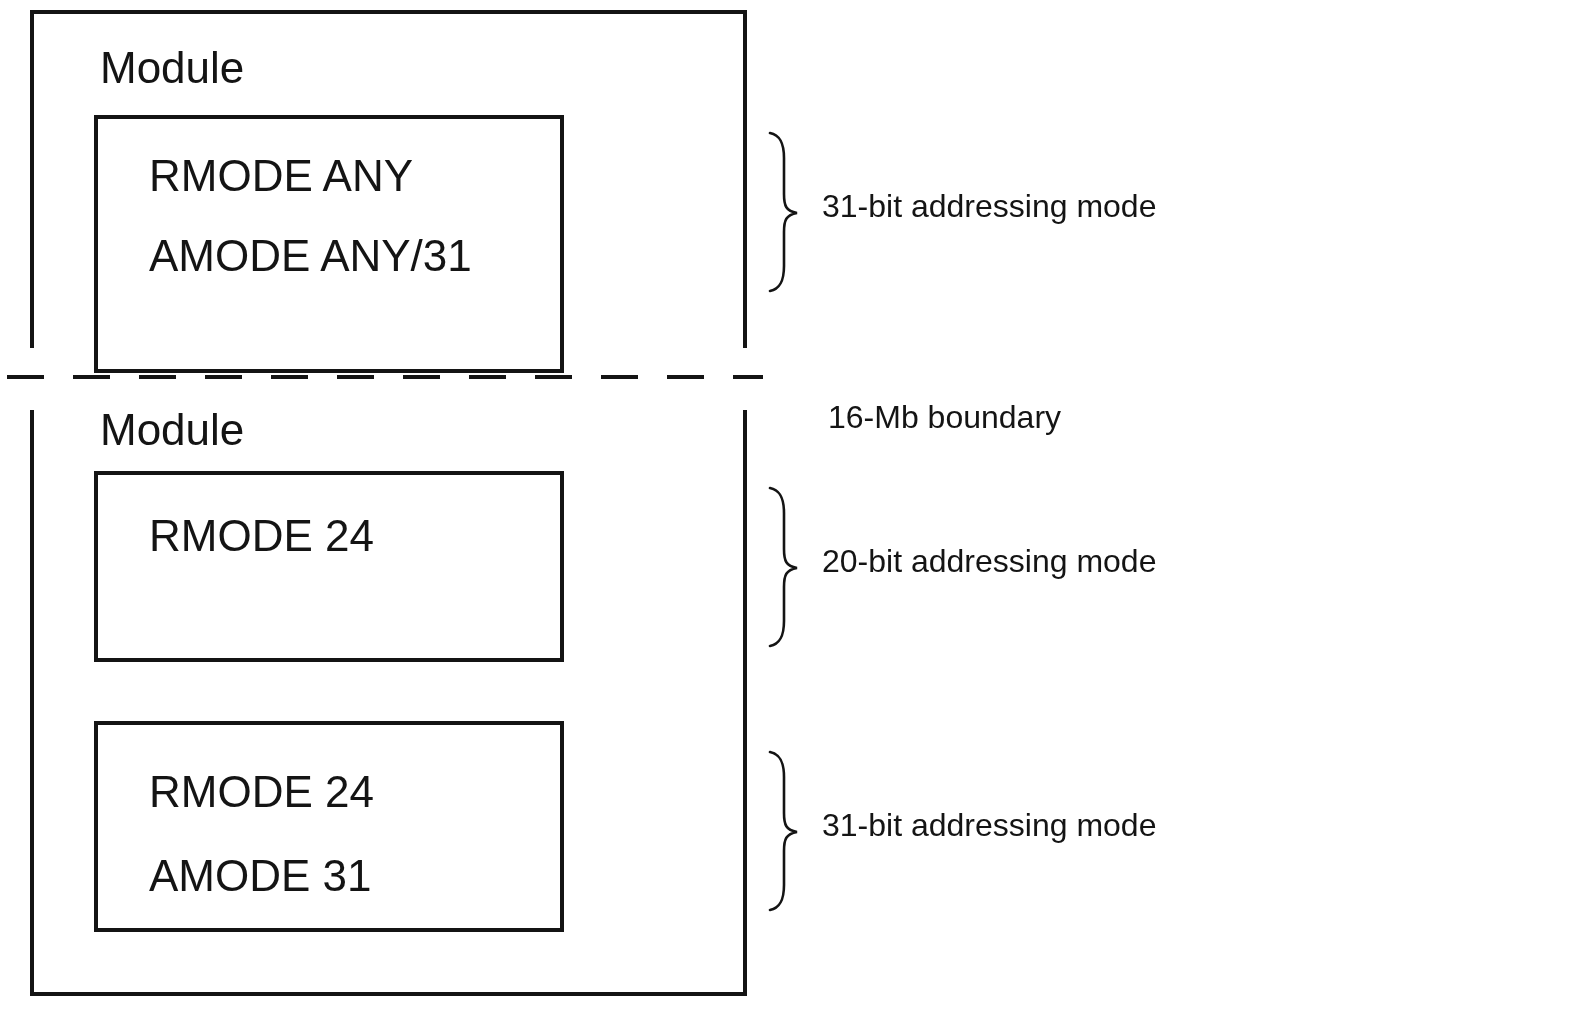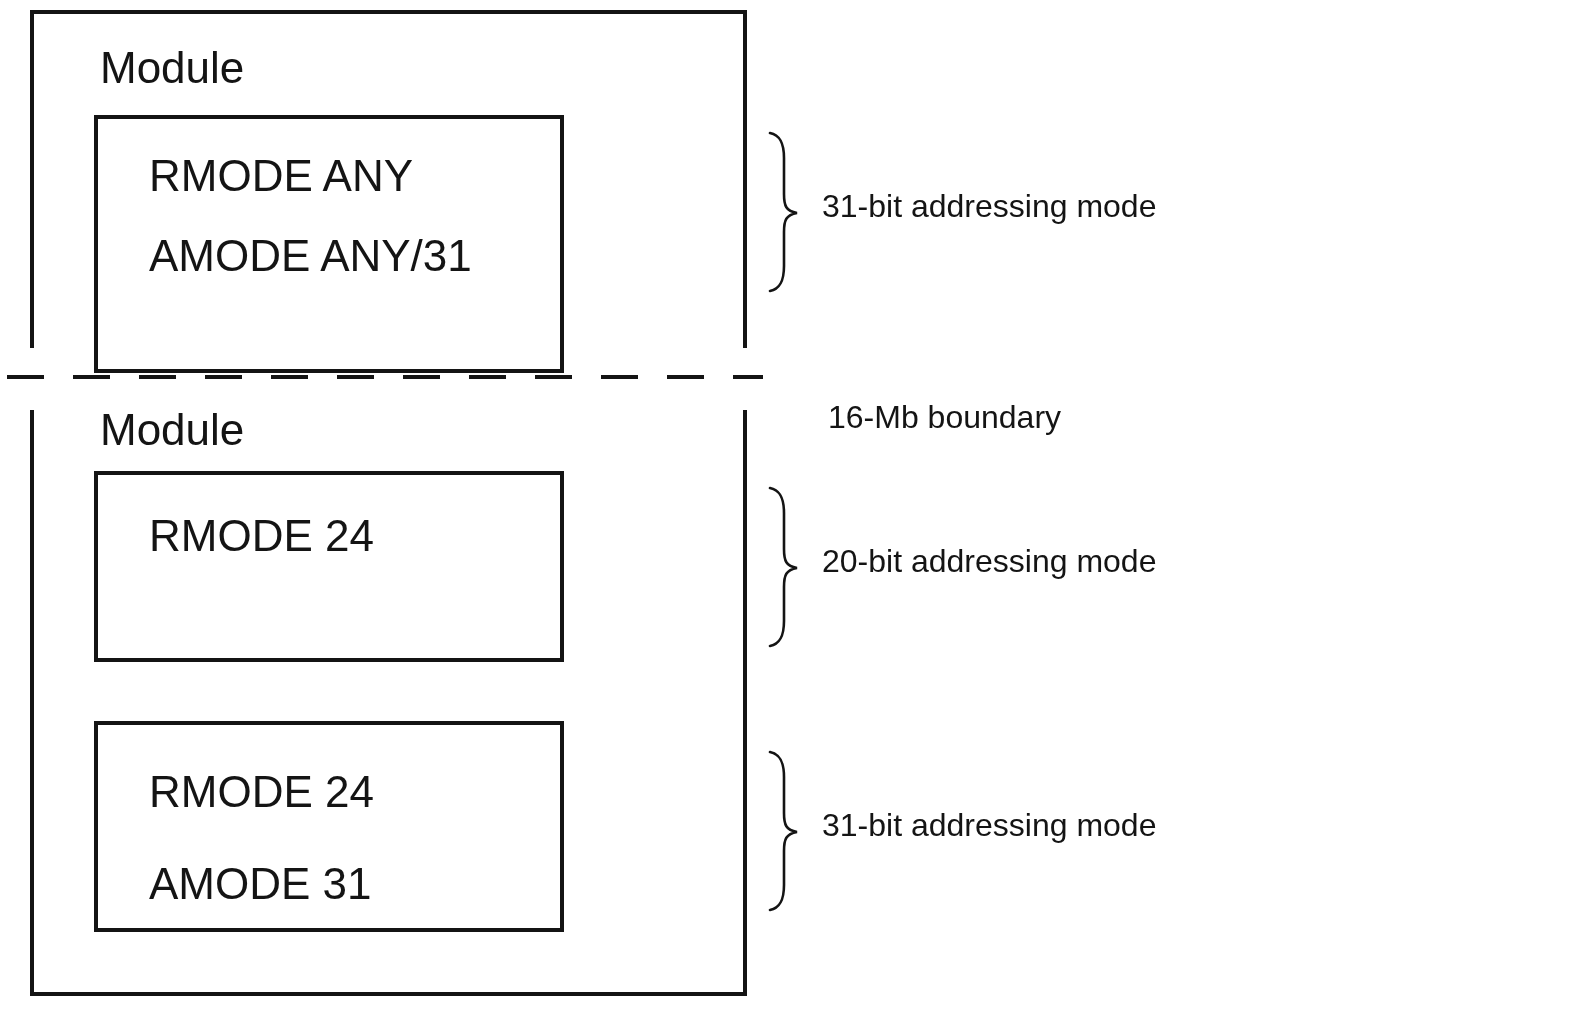--- a/index.html
+++ b/index.html
@@ -33,7 +33,7 @@
   .code-line { position:absolute; left:51px; font-size:44px; line-height:1.15; white-space:nowrap; }
   .box1 .l1 { top:32px; }  .box1 .l2 { top:112px; }
   .box2 .l1 { top:36px; }  .box2 .l2 { top:117px; }
-  .box3 .l1 { top:42px; }  .box3 .l2 { top:134px; }
+  .box3 .l1 { top:42px; }  .box3 .l2 { top:126px; }
 
   .module-label-top    { left:100px; top:43px;  }
   .module-label-bottom { left:100px; top:405px; }

